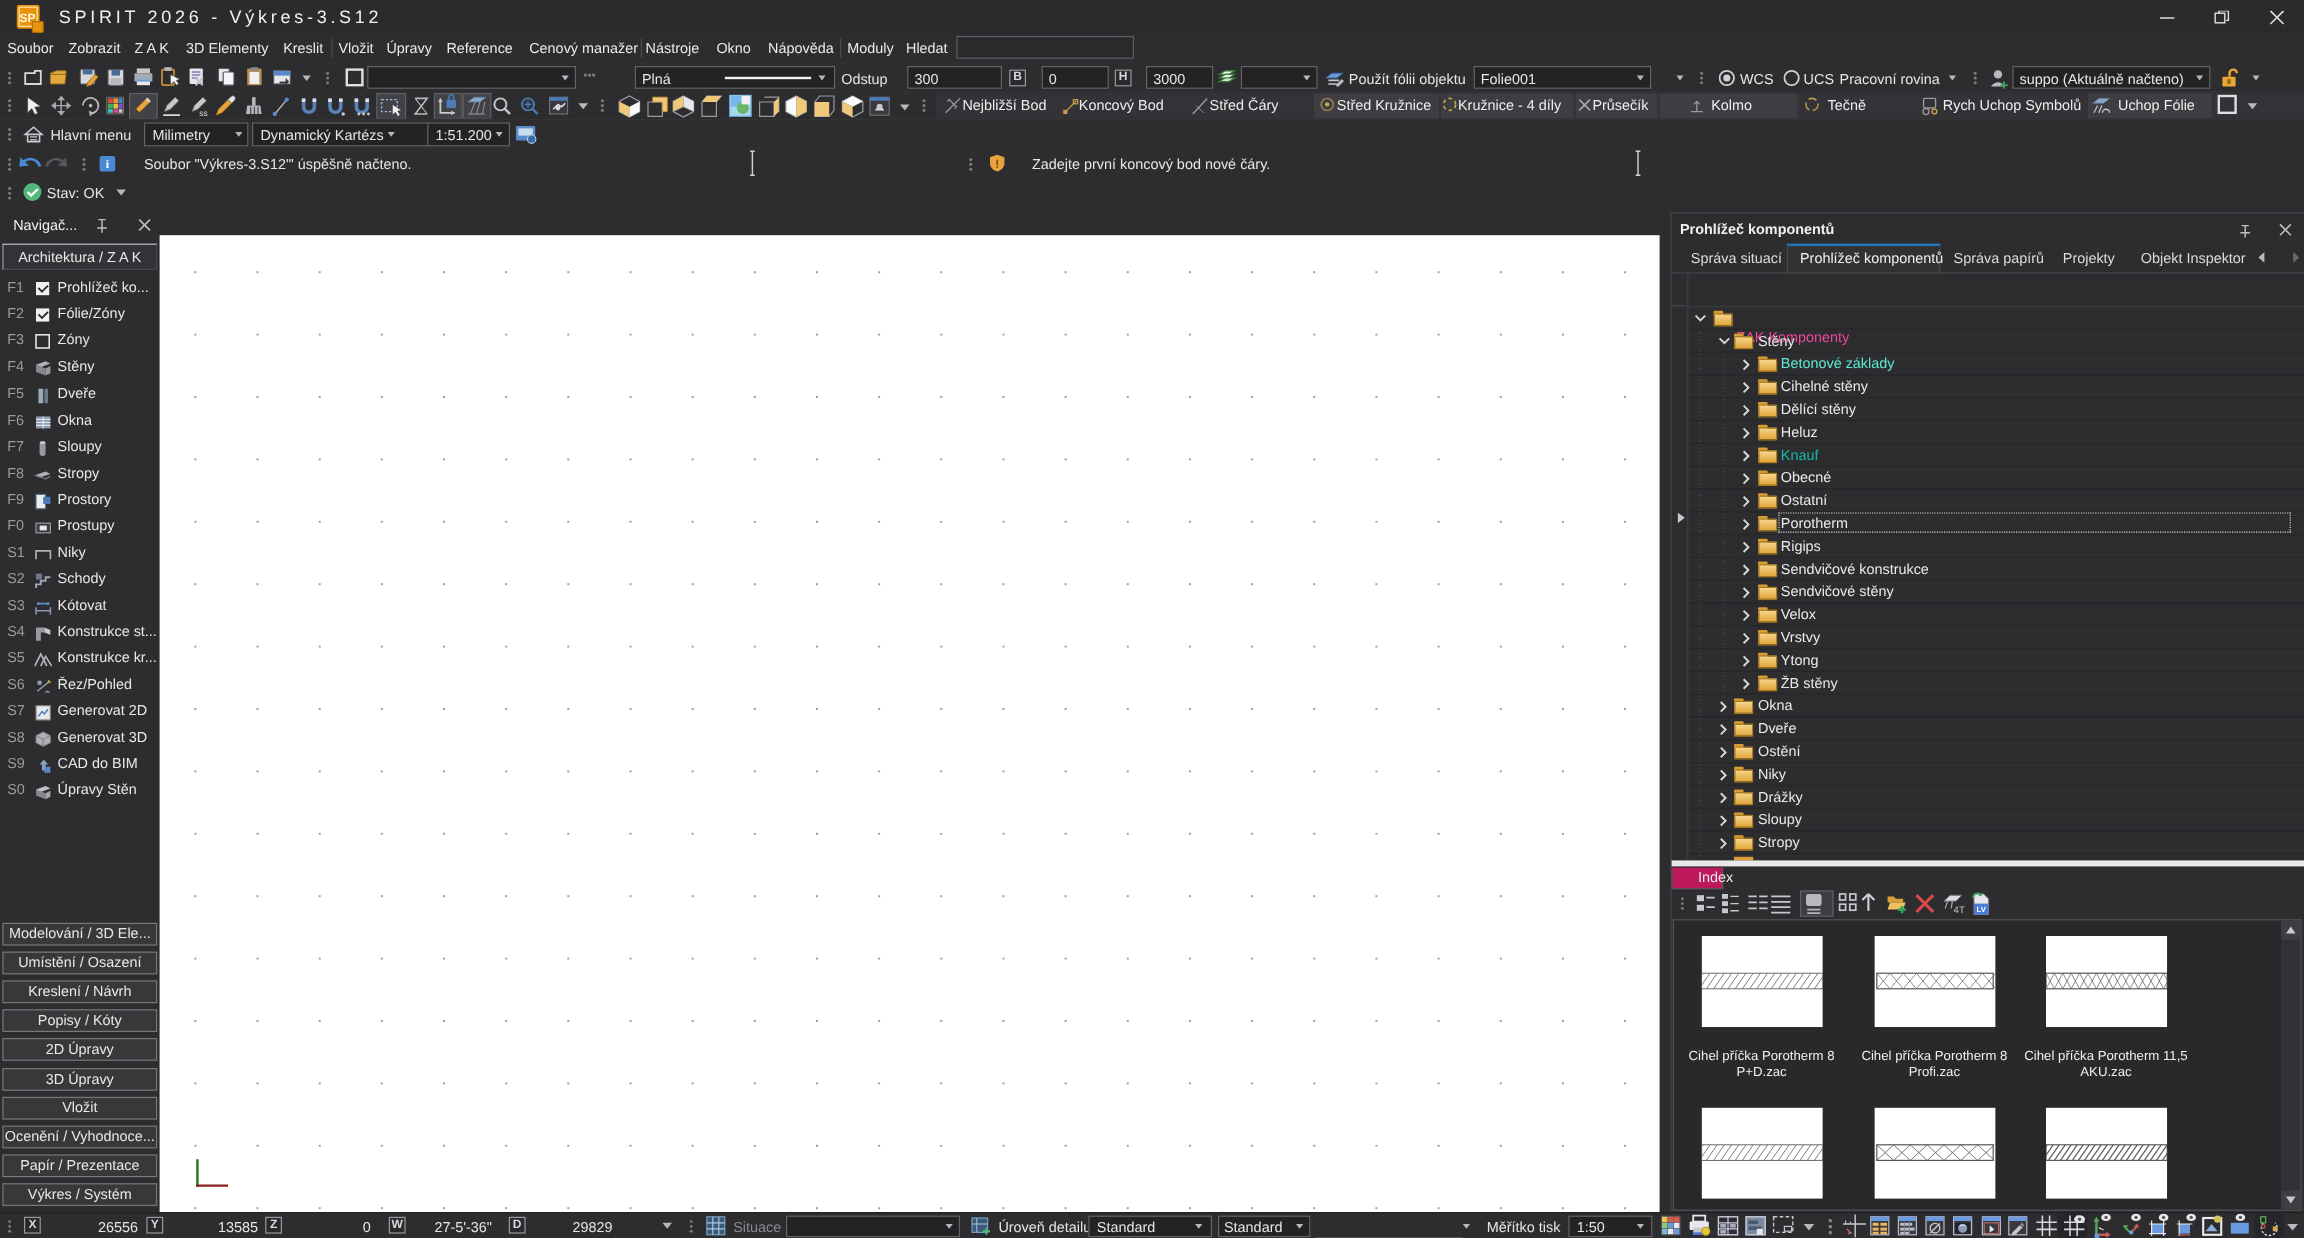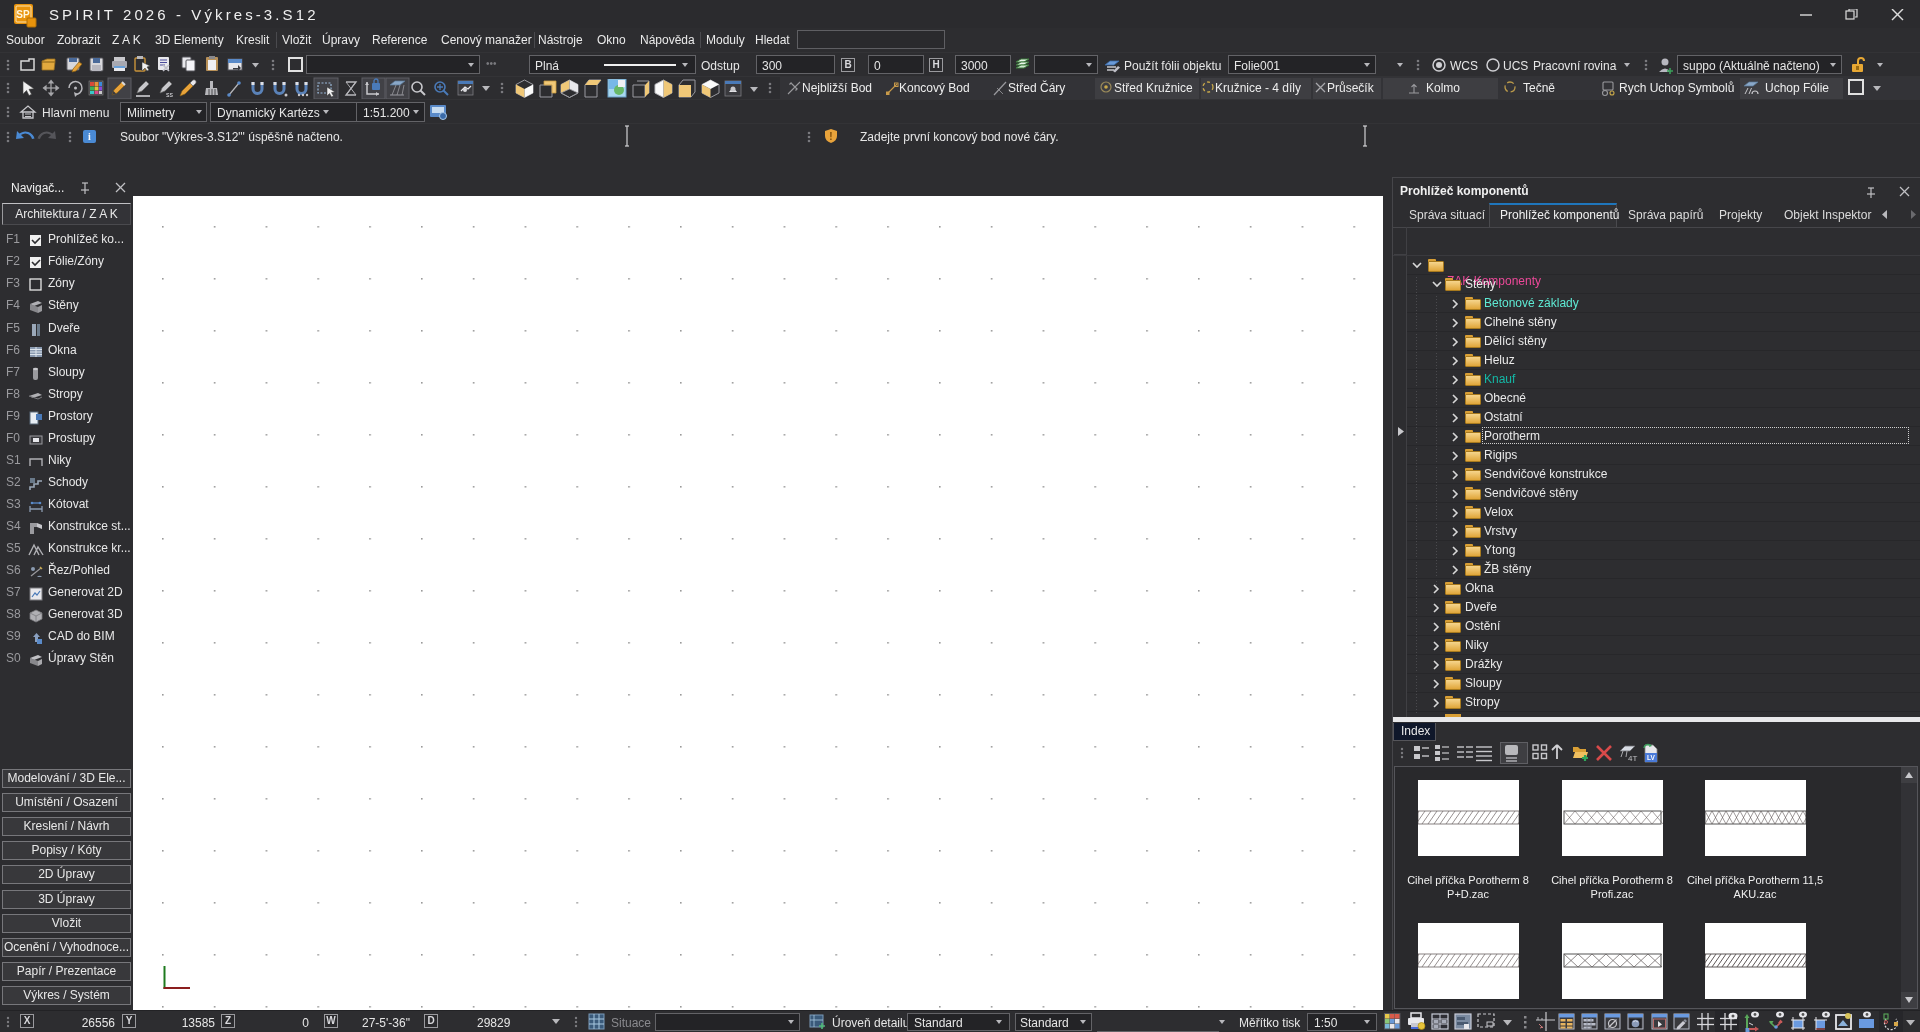--- a/index.html
+++ b/index.html
@@ -527,6 +527,19 @@
     <span class="lbl" style="left:120px;top:6px">Soubor "Výkres-3.S12"' úspěšně načteno.</span>
     <span class="lbl" style="left:860px;top:6px">Zadejte první koncový bod nové čáry.</span>
   </div>
+  <div class="abs" id="tb5">
+    <svg class="abs" style="left:0;top:0" width="140" height="24">
+      <g fill="#7a7a7e">
+          <circle cx="8" cy="8" r="1.3"></circle>
+          <circle cx="8" cy="12" r="1.3"></circle>
+          <circle cx="8" cy="16" r="1.3"></circle>
+        </g>
+      <circle cx="27" cy="11" r="7.5" fill="#50b878"></circle>
+        <path d="M23 11 l3 3 5.5 -5.5" fill="none" stroke="#fff" stroke-width="2"></path>
+      <path d="M97 9 l8 0 -4 5 z" fill="#b8b8bc"></path>
+    </svg>
+    <span class="lbl" style="left:39px;top:5px">Stav: OK</span>
+  </div>
   <div class="abs" id="leftpanel">
     <span class="abs" style="left:11px;top:9px;font-weight:normal;color:#f0f0f0">Navigač...</span>
     <svg class="abs" style="left:78px;top:9px" width="50" height="14">

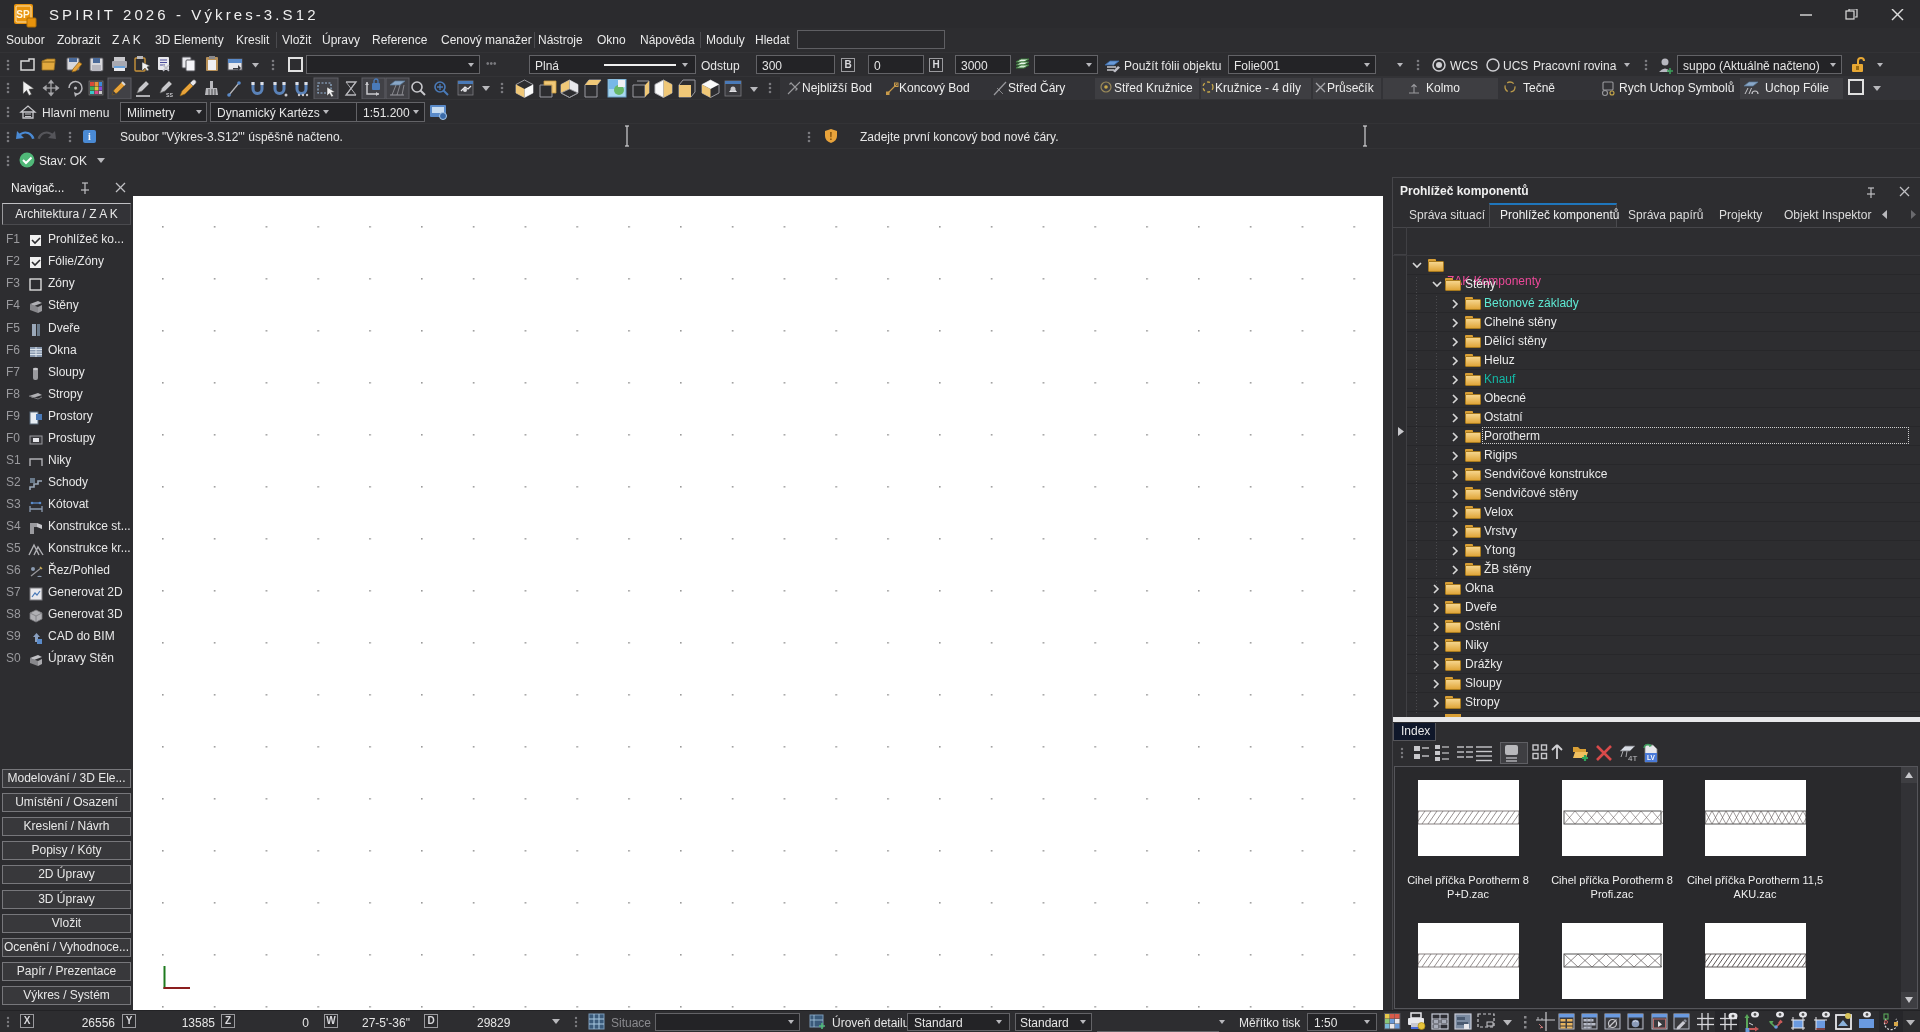--- a/index.html
+++ b/index.html
@@ -1000,7 +1000,7 @@
       <span class="abs" style="left:52px;top:536px;width:16px;height:3px;background:#d99f35"></span>
     </div>
     <span class="abs" style="left:0;top:539px;width:528px;height:5px;background:#e8e8ea"></span>
-    <span class="abs" style="left:0;top:545px;width:43px;height:18px;background:#0f172a;border:1px solid #55555a;border-top:none;color:#e8e8e8;padding:1px 0 0 7px">Index</span>
+    <span class="abs" style="left:0;top:545px;width:43px;height:18px;background:#be185d;border:1px solid #55555a;border-top:none;color:#e8e8e8;padding:1px 0 0 21px">Index</span>
     <div class="abs" style="left:0;top:564px;width:528px;height:22px">
       <span class="abs snap-hl" style="left:107px;top:0;width:28px;height:22px;border:1px solid #5f5f64"></span>
       <svg class="abs" style="left:0;top:0" width="528" height="22">

